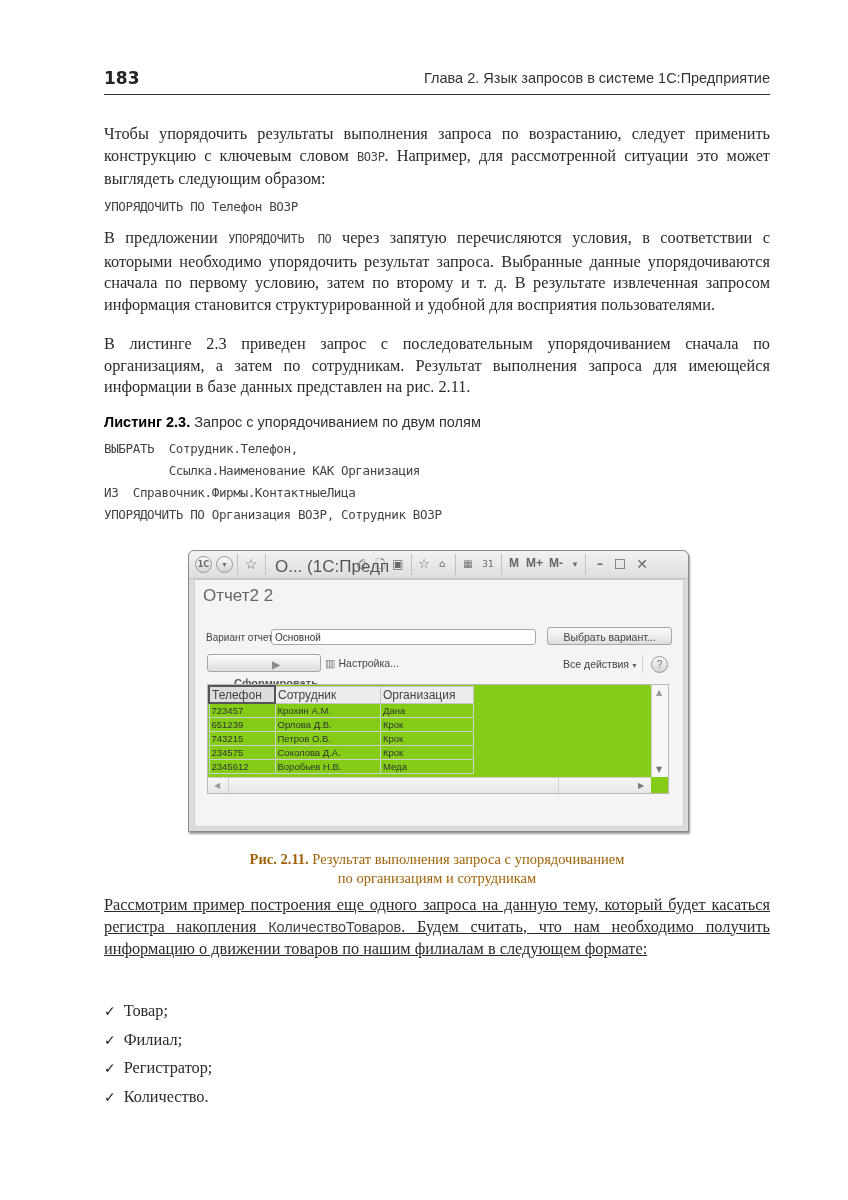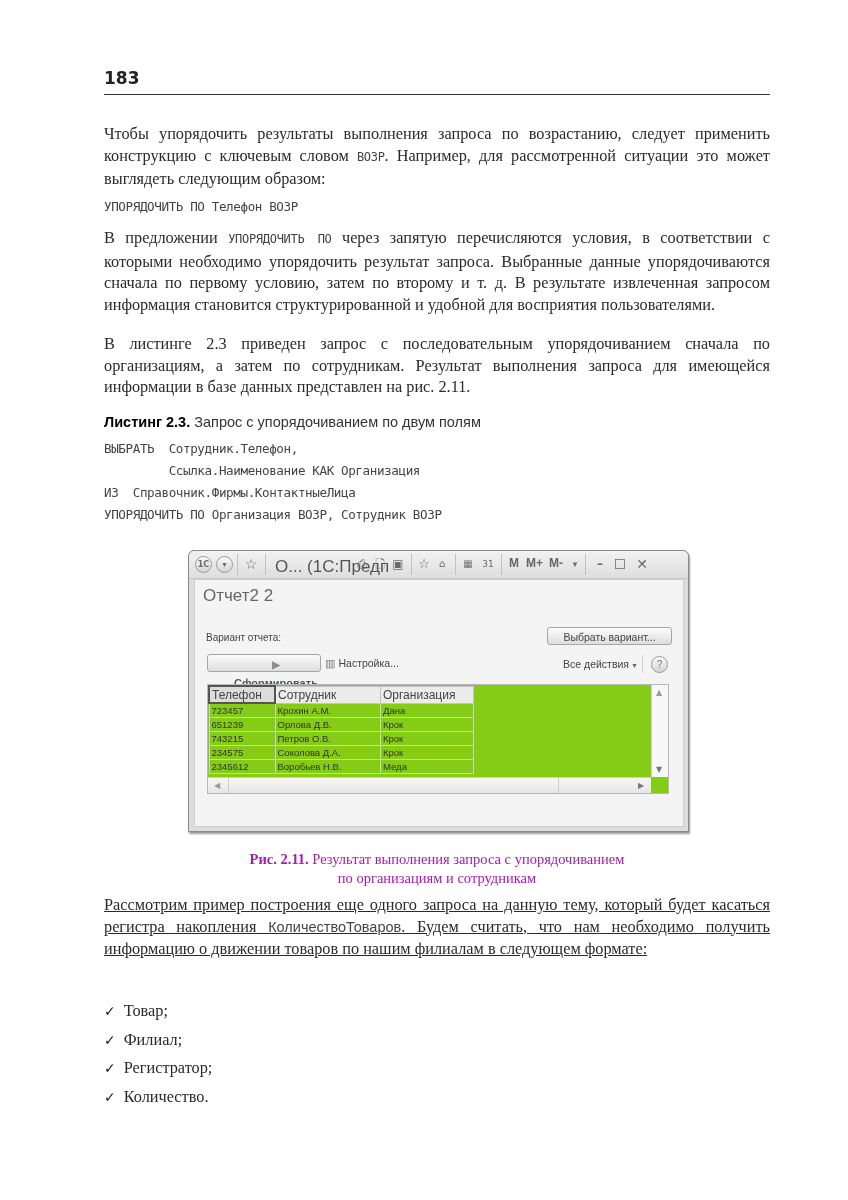--- a/index.html
+++ b/index.html
@@ -49,6 +49,7 @@
 <div class="page">
   <div class="header">
     <span class="page-num">183</span>
+    <span class="running-title">Глава 2. Язык запросов в системе 1С:Предприятие</span>
   </div>
 
   <p class="body-text" style="top:123px;"><span>Чтобы упорядочить результаты выполнения запроса по возрастанию, следует применить конструкцию с ключевым словом </span><span class="mono">ВОЗР</span><span>. Например, для рассмотренной ситуации это может выглядеть следующим образом:</span></p>

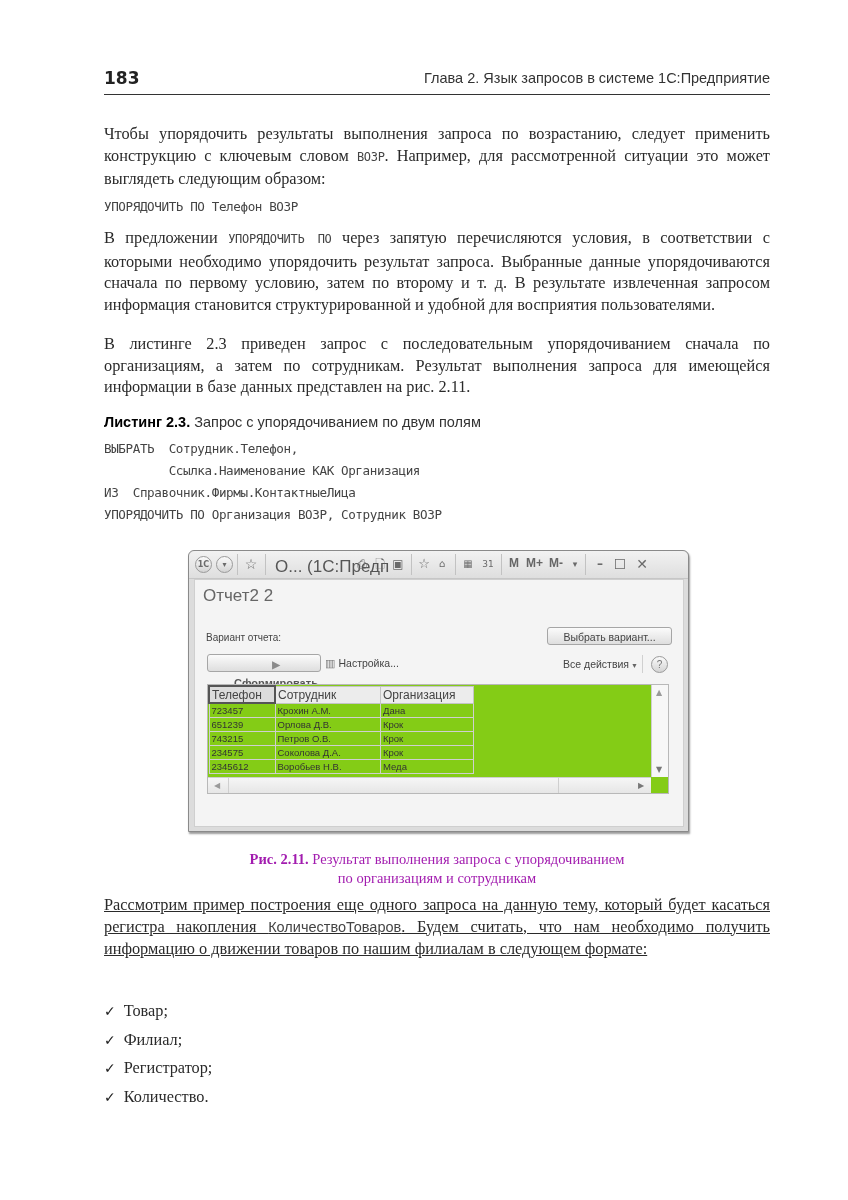--- a/index.html
+++ b/index.html
@@ -114,6 +114,7 @@
     <div class="form-title">Отчет2 2</div>
 
     <span class="lbl" style="left:11px;top:52px;">Вариант отчета:</span>
+    <div class="input">Основной</div>
     <div class="btn" style="left:352px;top:47px;width:125px;">Выбрать вариант...</div>
 
     <div class="btn btn-primary" style="left:12px;top:74px;width:114px;"><span style="color:#8a8a8a;font-size:10px;">▶ </span><span>Сформировать</span></div>

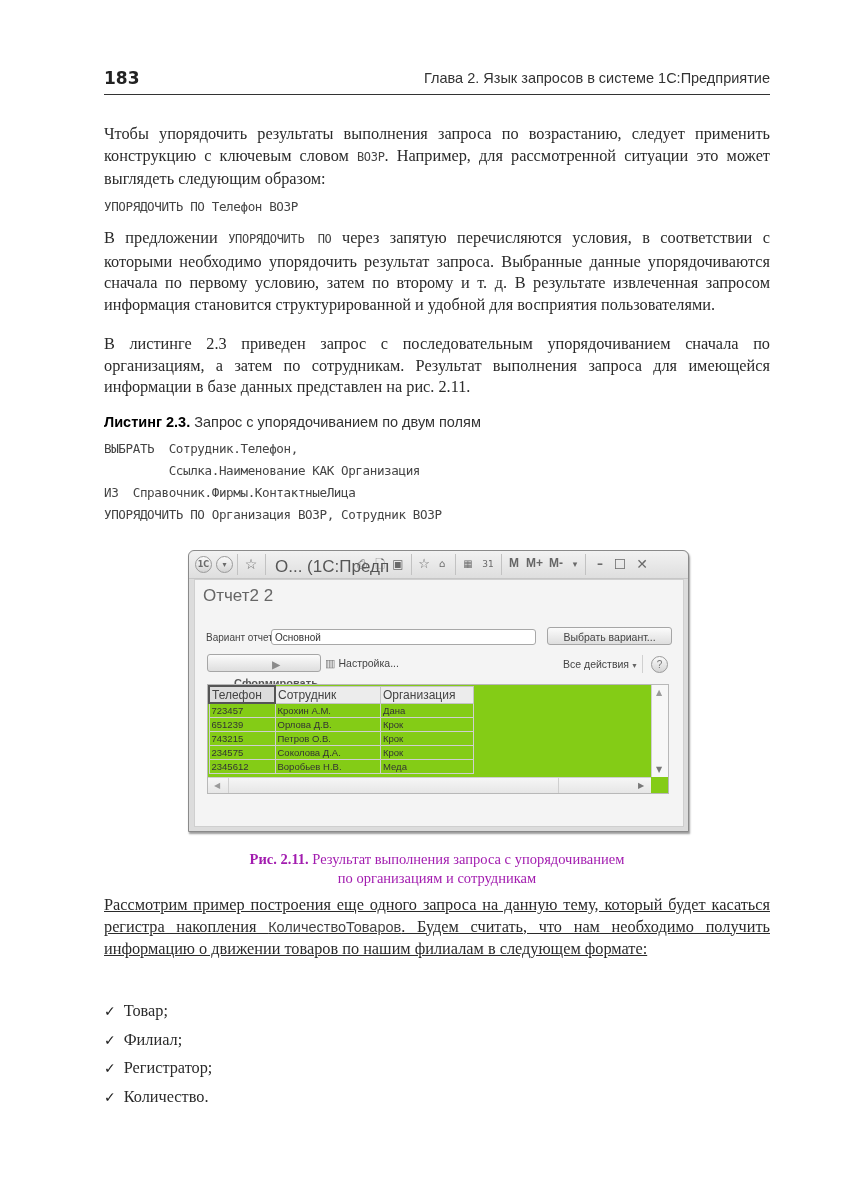--- a/index.html
+++ b/index.html
@@ -38,7 +38,7 @@
   .hscroll { position:absolute; left:0; bottom:0; width:443px; height:15px; border-top:1px solid #cfcfcf; background:linear-gradient(#f6f6f6,#e6e6e6); }
   .arrow { position:absolute; font-size:8px; color:#9a9a9a; font-family:"DejaVu Sans", sans-serif; }
 
-  .fig-caption { position:absolute; left:0; top:850px; width:666px; text-align:center; font-family:"Liberation Serif", serif; font-size:14.5px; line-height:19px; color:#a21caf; }
+  .fig-caption { position:absolute; left:0; top:850px; width:666px; text-align:center; font-family:"Liberation Serif", serif; font-size:14.5px; line-height:19px; color:#a16207; }
   .checklist { position:absolute; left:0; top:1000px; list-style:none; margin:0; padding:0; font-family:"Liberation Serif", serif; font-size:16.3px; color:#2a2a2a; }
   .checklist li { height:28.5px; line-height:22px; }
   .check { font-family:"DejaVu Sans", sans-serif; font-size:14px; margin-right:8px; color:#222; }

